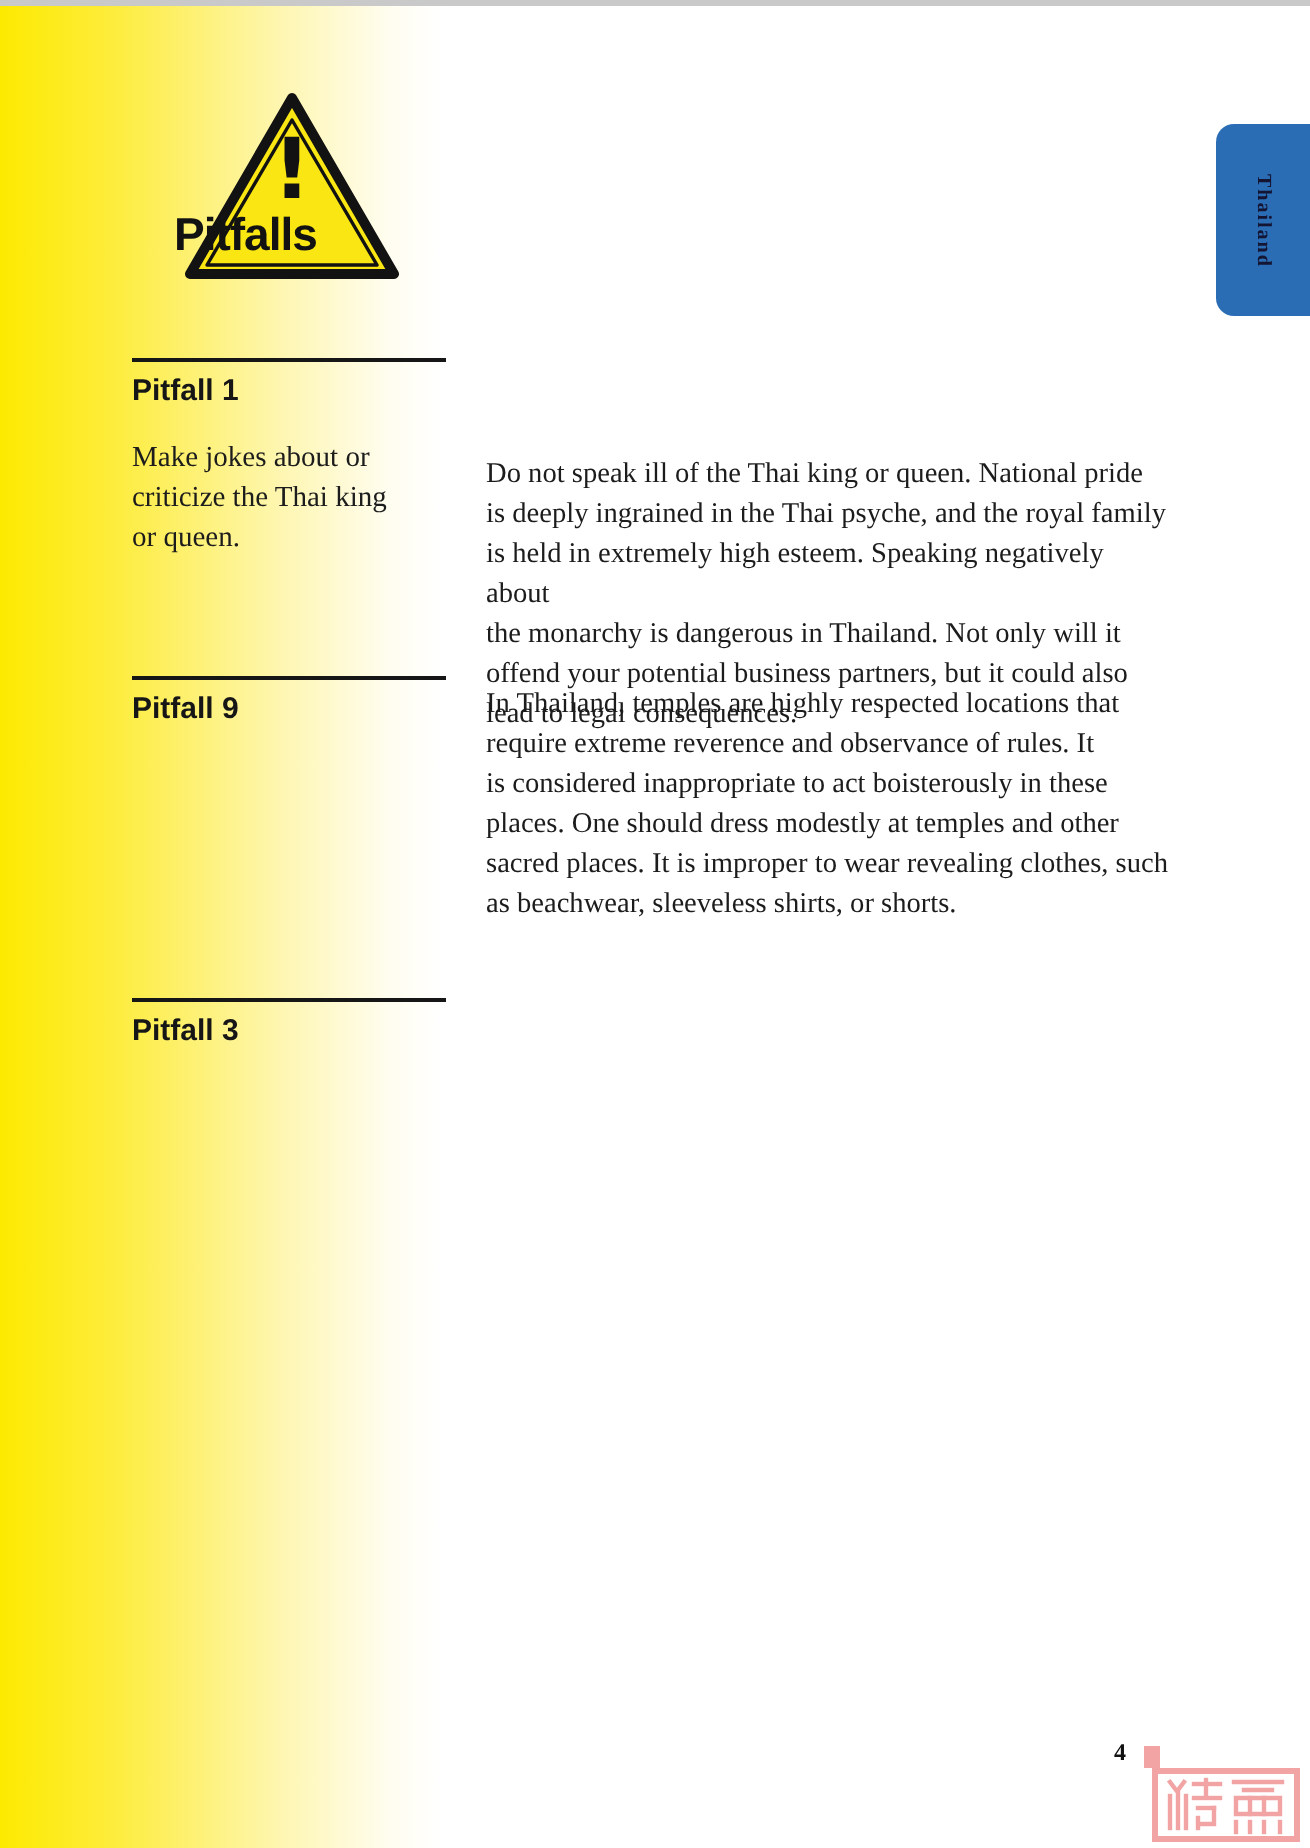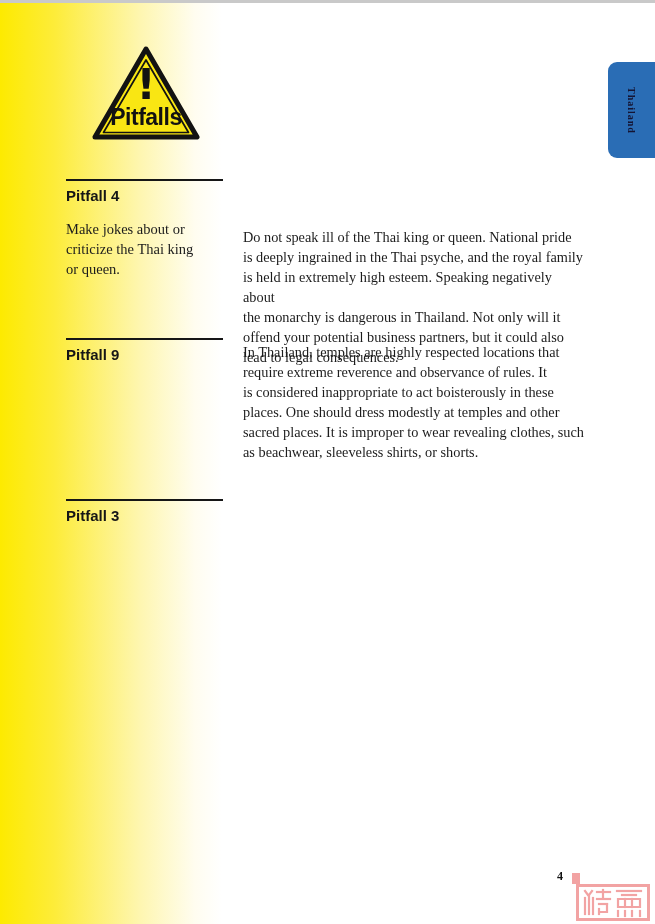--- a/index.html
+++ b/index.html
@@ -35,7 +35,7 @@
     color:#121212;
   }
   .badge .badge-label{
-    position:absolute;top:60px;left:0;right:0;text-align:center;
+    position:absolute;top:60px;left:0;right:0;
     font-family:"Liberation Sans", sans-serif;font-weight:700;font-size:23px;
     color:#121212;letter-spacing:-0.5px;
   }

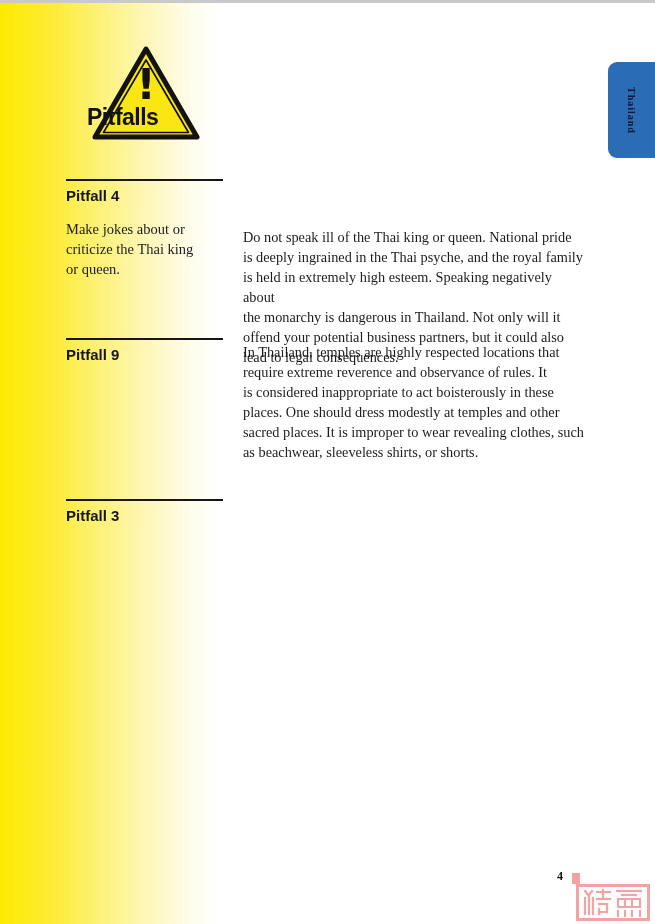--- a/index.html
+++ b/index.html
@@ -98,7 +98,7 @@
 
   <div class="lcol s1">
     <div class="rule"></div>
-    <h3>Pitfall 4</h3>
+    <h3>Pitfall 1</h3>
     <p class="statement">Make jokes about or
 criticize the Thai king
 or queen.</p>

